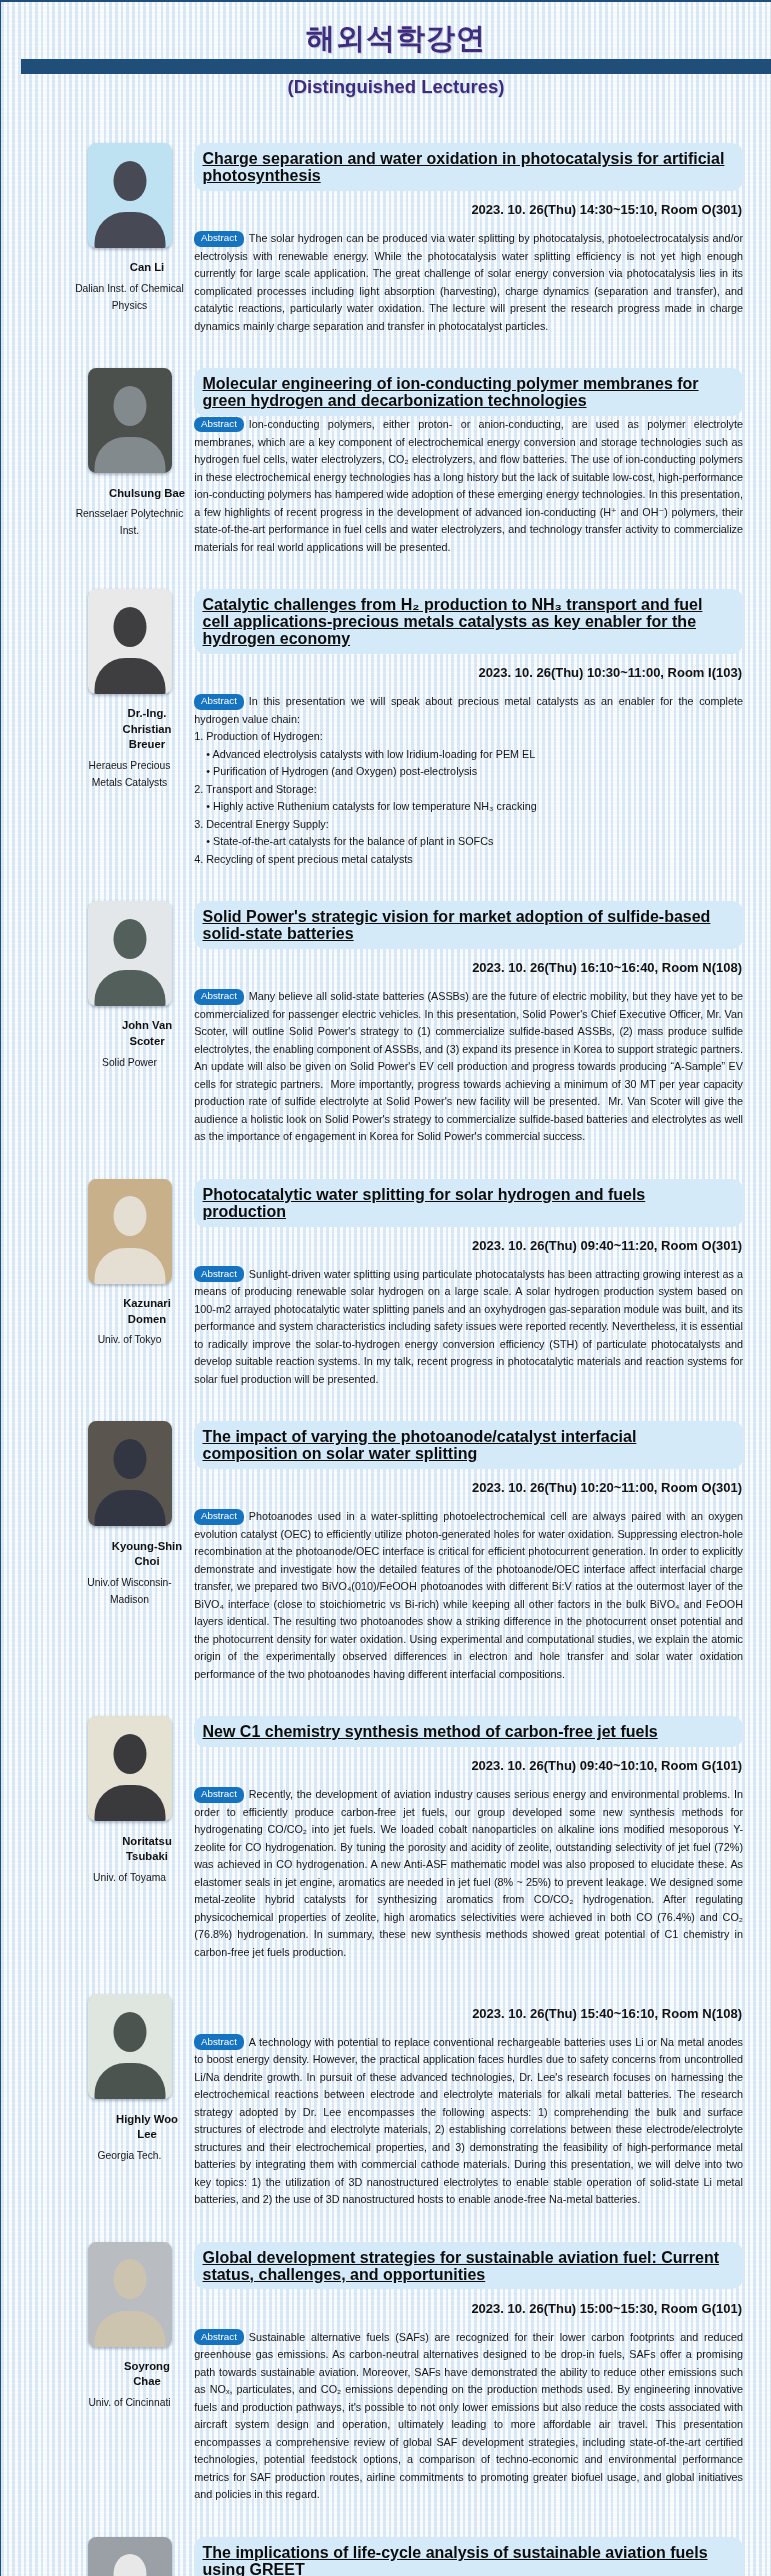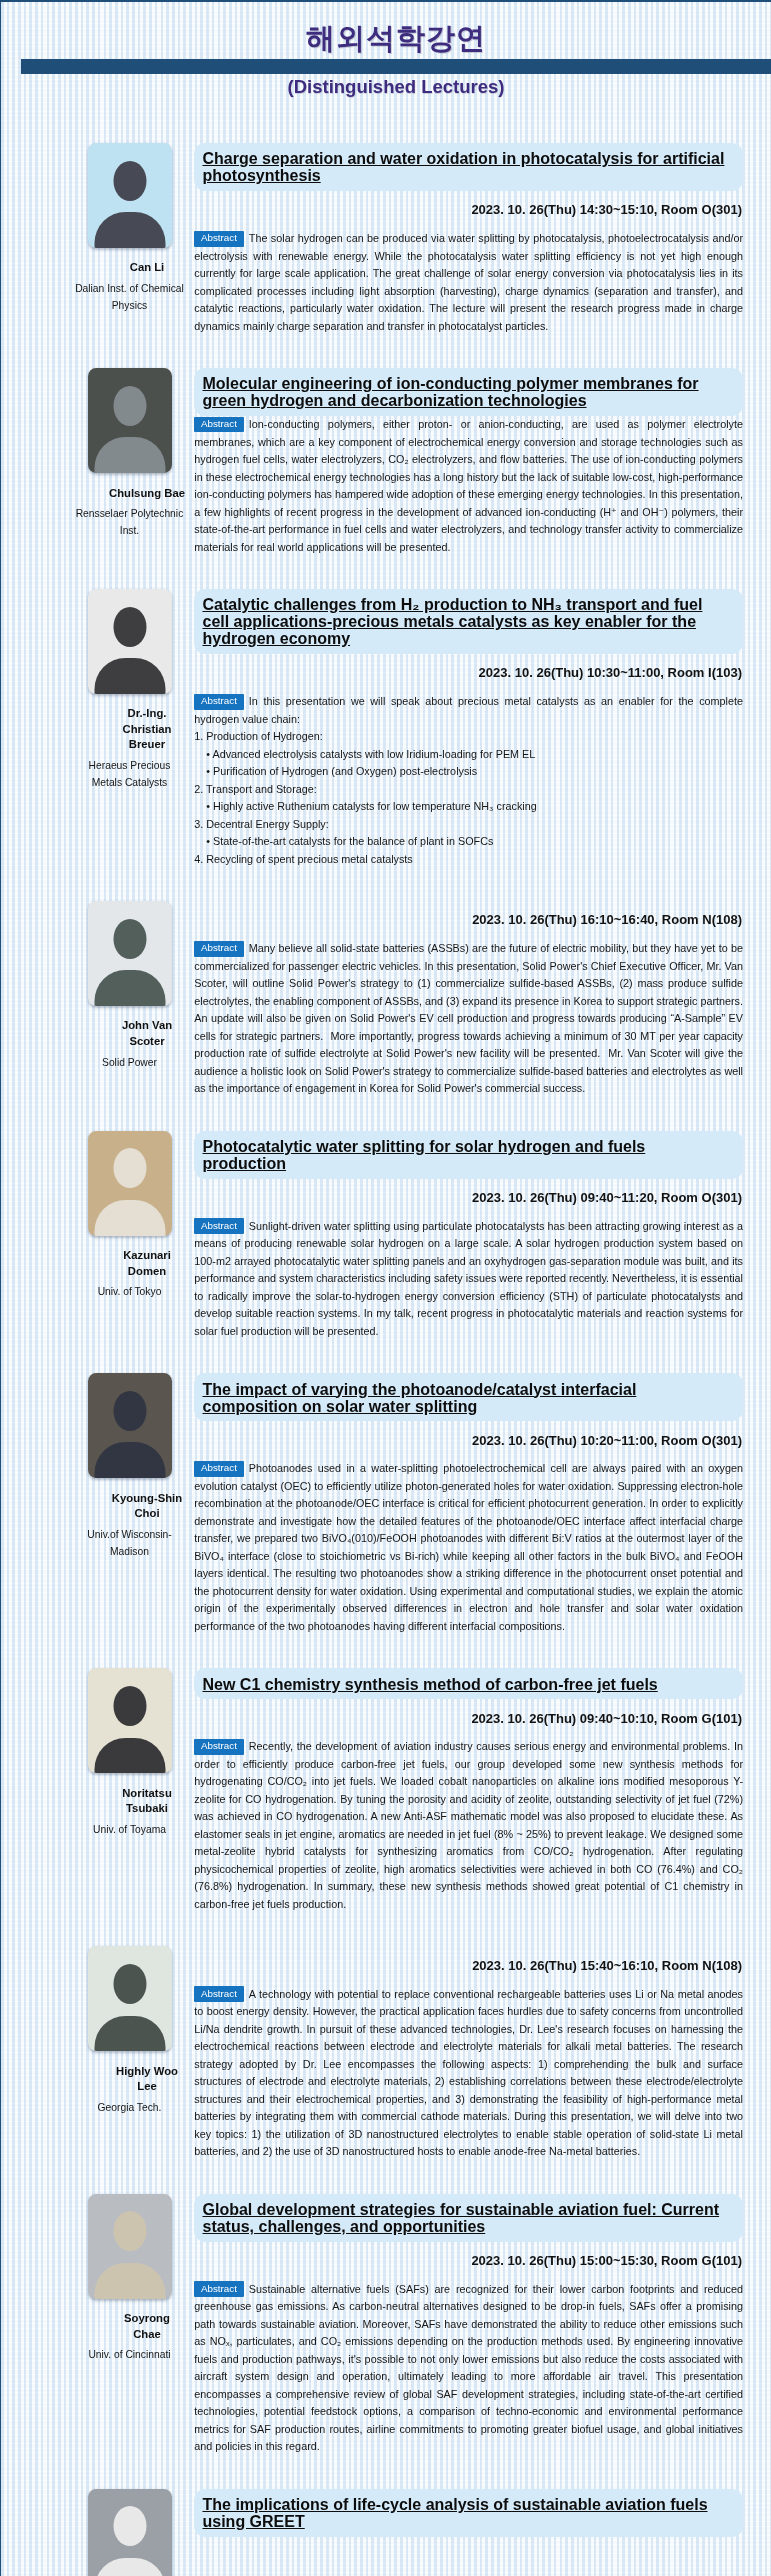--- a/index.html
+++ b/index.html
@@ -113,7 +113,7 @@
     font-size:9.8px;
     line-height:14.4px;
     padding:0.5px 6.7px 1px;
-    border-radius:1px;
+    border-radius:7px;
     margin-right:5.2px;
     vertical-align:1px;
   }

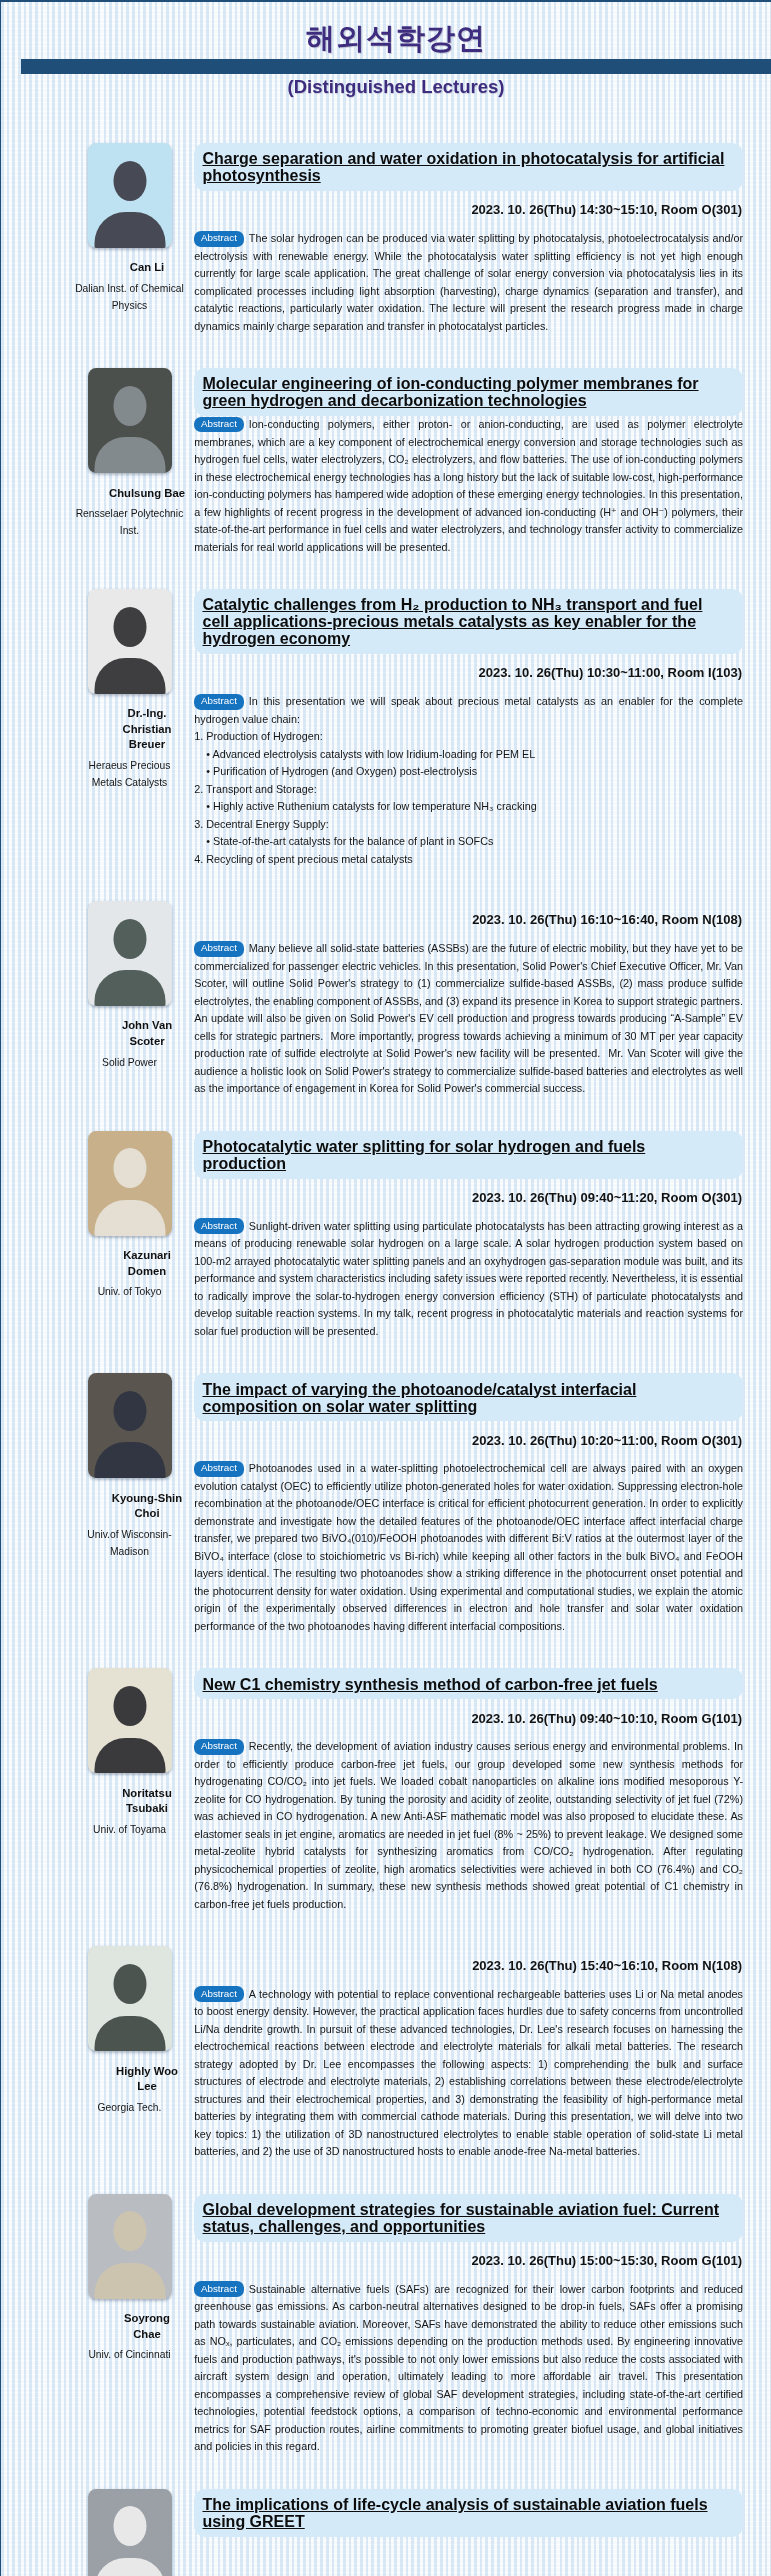--- a/index.html
+++ b/index.html
@@ -185,6 +185,7 @@
         <div class="affil">Solid Power</div>
       </div>
       <div class="right">
+        <div class="titlebox">Solid Power's strategic vision for market adoption of sulfide-based solid-state batteries</div>
         <div class="date">2023. 10. 26(Thu) 16:10~16:40, Room N(108)</div>
         <p class="abstract"><span class="abstract-badge">Abstract</span><span class="abstract-text">Many believe all solid-state batteries (ASSBs) are the future of electric mobility, but they have yet to be commercialized for passenger electric vehicles. In this presentation, Solid Power's Chief Executive Officer, Mr. Van Scoter, will outline Solid Power's strategy to (1) commercialize sulfide-based ASSBs, (2) mass produce sulfide electrolytes, the enabling component of ASSBs, and (3) expand its presence in Korea to support strategic partners.  An update will also be given on Solid Power's EV cell production and progress towards producing “A-Sample” EV cells for strategic partners.  More importantly, progress towards achieving a minimum of 30 MT per year capacity production rate of sulfide electrolyte at Solid Power's new facility will be presented.  Mr. Van Scoter will give the audience a holistic look on Solid Power's strategy to commercialize sulfide-based batteries and electrolytes as well as the importance of engagement in Korea for Solid Power's commercial success.</span></p>
       </div>

